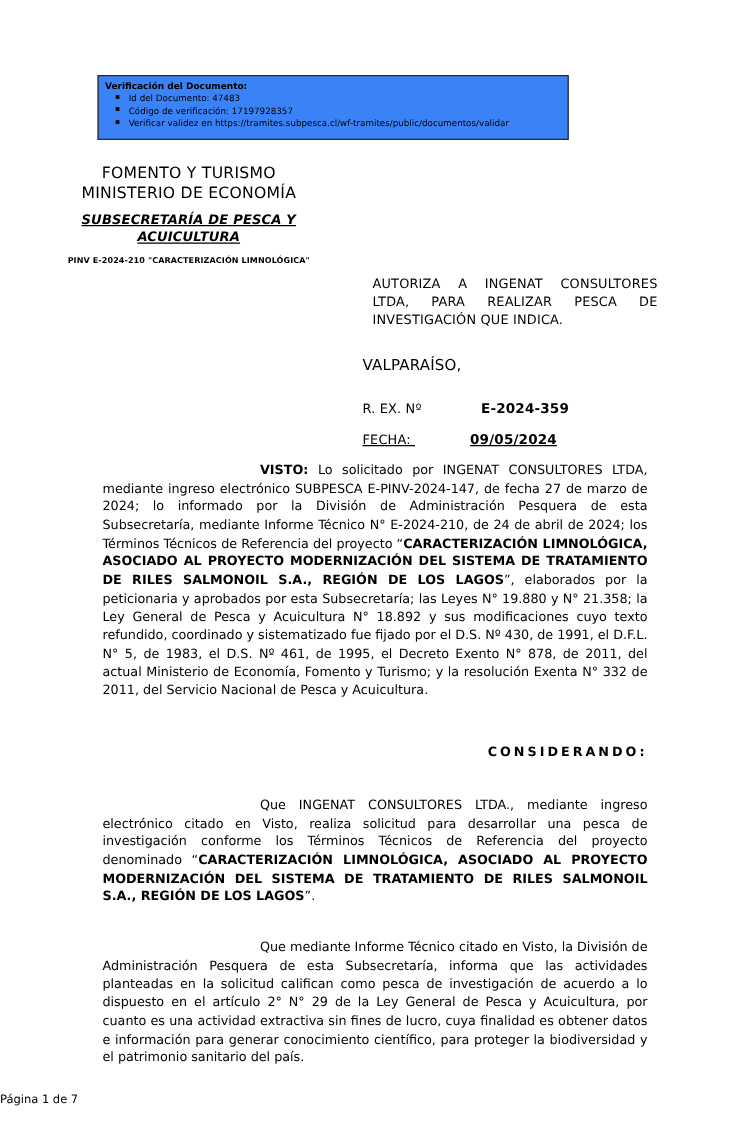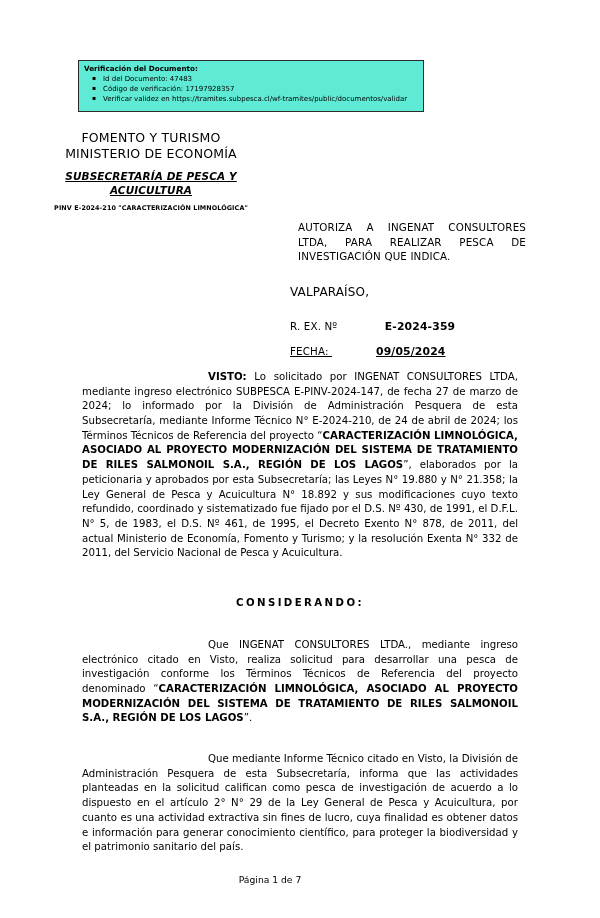--- a/index.html
+++ b/index.html
@@ -21,12 +21,12 @@
     position: absolute;
     left: 78px;
     top: 60px;
-    width: 346px;
+    width: 377px;
     height: 52px;
     border: 1px solid #2b2b2b;
     box-sizing: border-box;
     overflow: hidden;
-    background: #5eead4;
+    background: #3b82f6;
   }
   .verif-title {
     font-size: 7.2px;

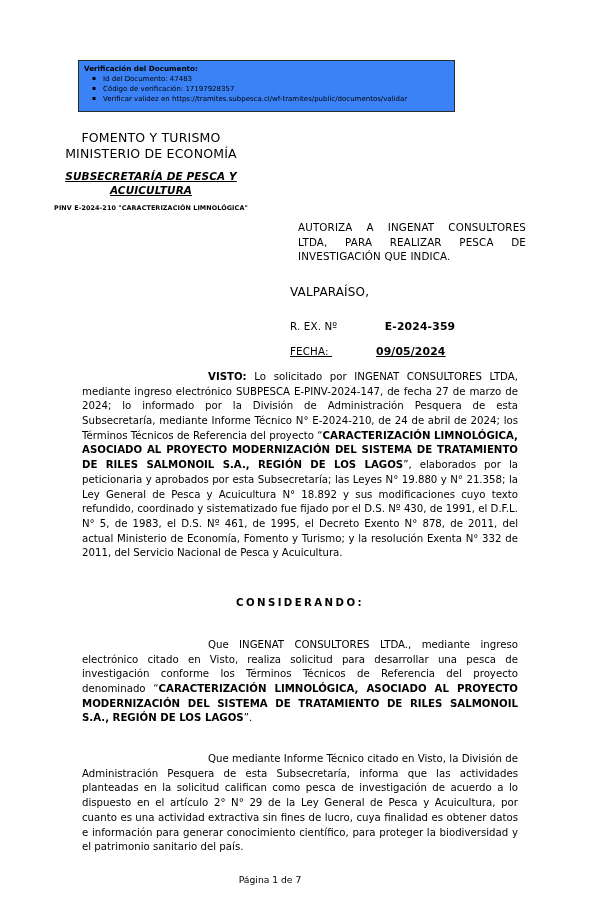--- a/index.html
+++ b/index.html
@@ -141,7 +141,7 @@
     margin: 0;
     font-size: 10.2px;
     font-weight: bold;
-    text-align: center;
+    text-align: right;
     letter-spacing: 2.4px;
   }
 

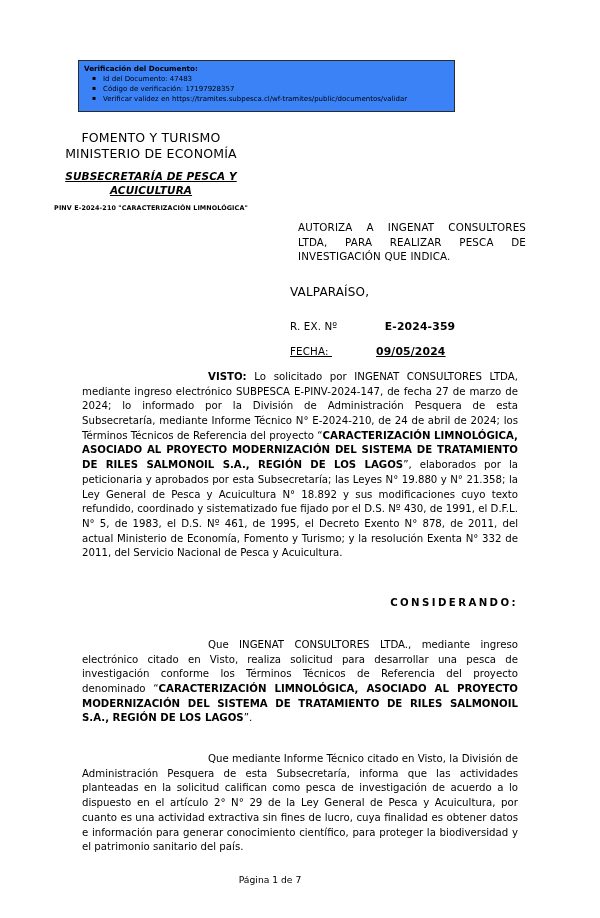--- a/index.html
+++ b/index.html
@@ -155,7 +155,6 @@
     left: 0;
     top: 874px;
     width: 540px;
-    text-align: center;
     font-size: 9.2px;
   }
 </style>

